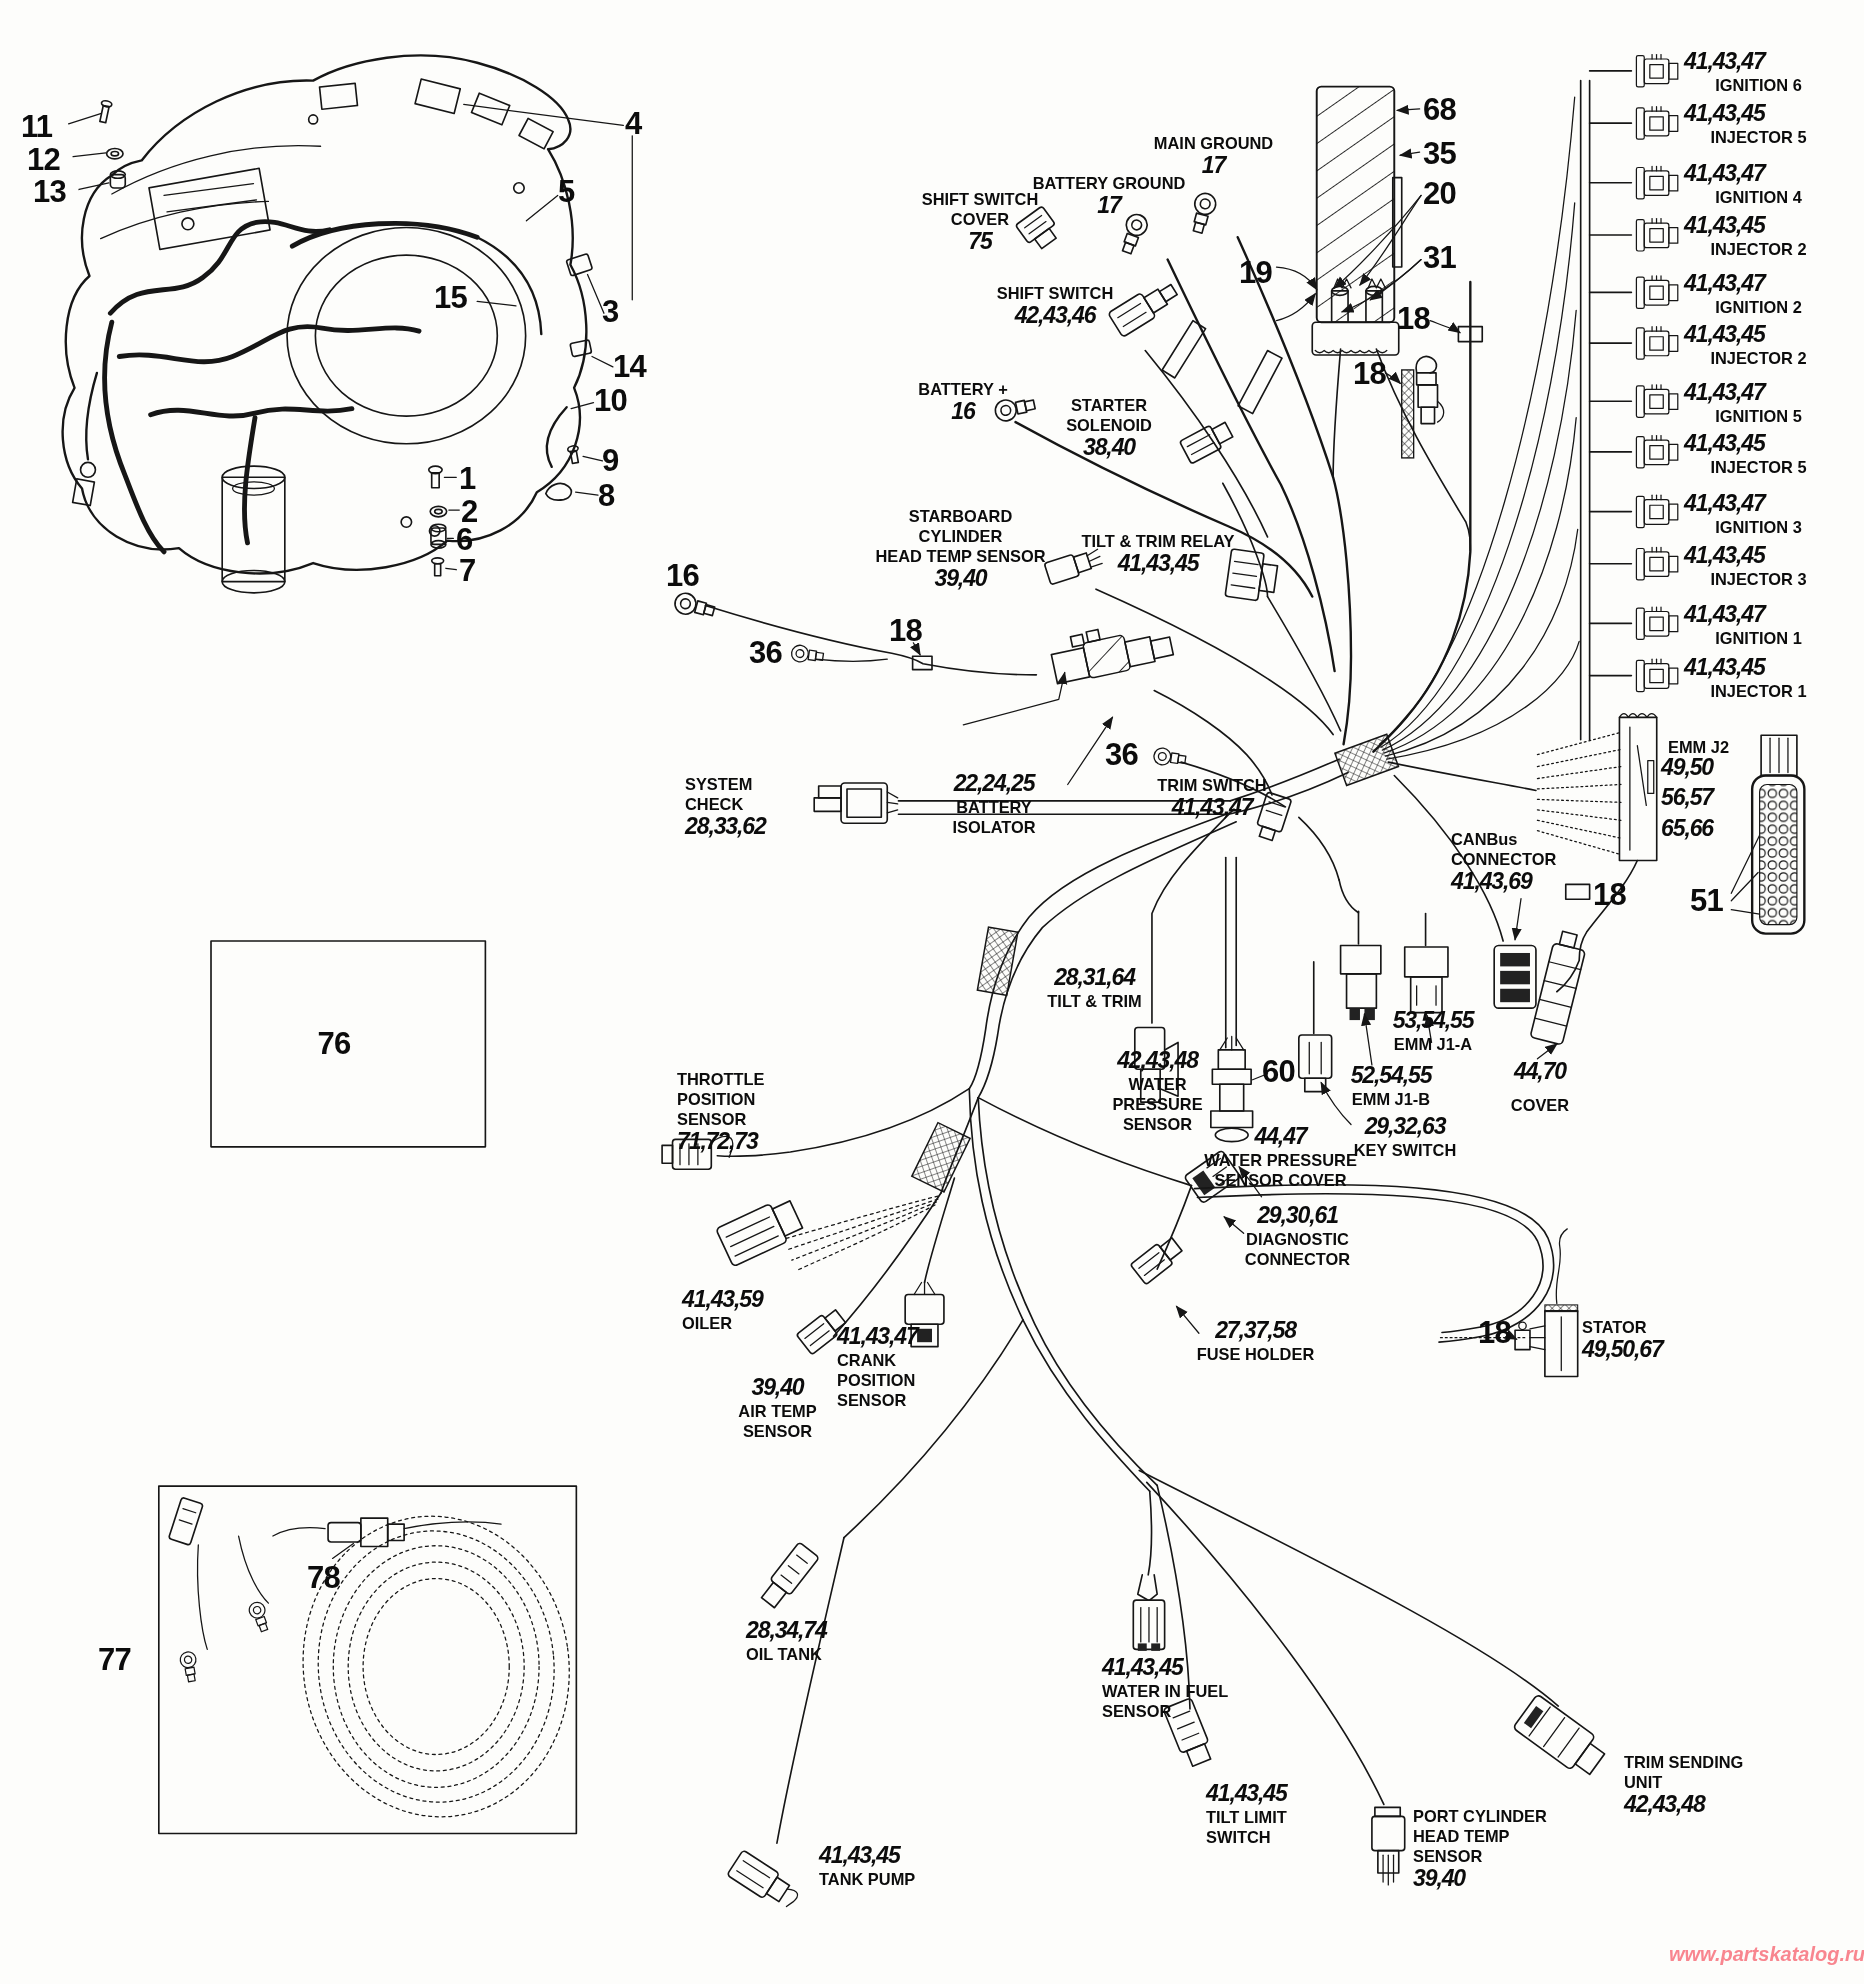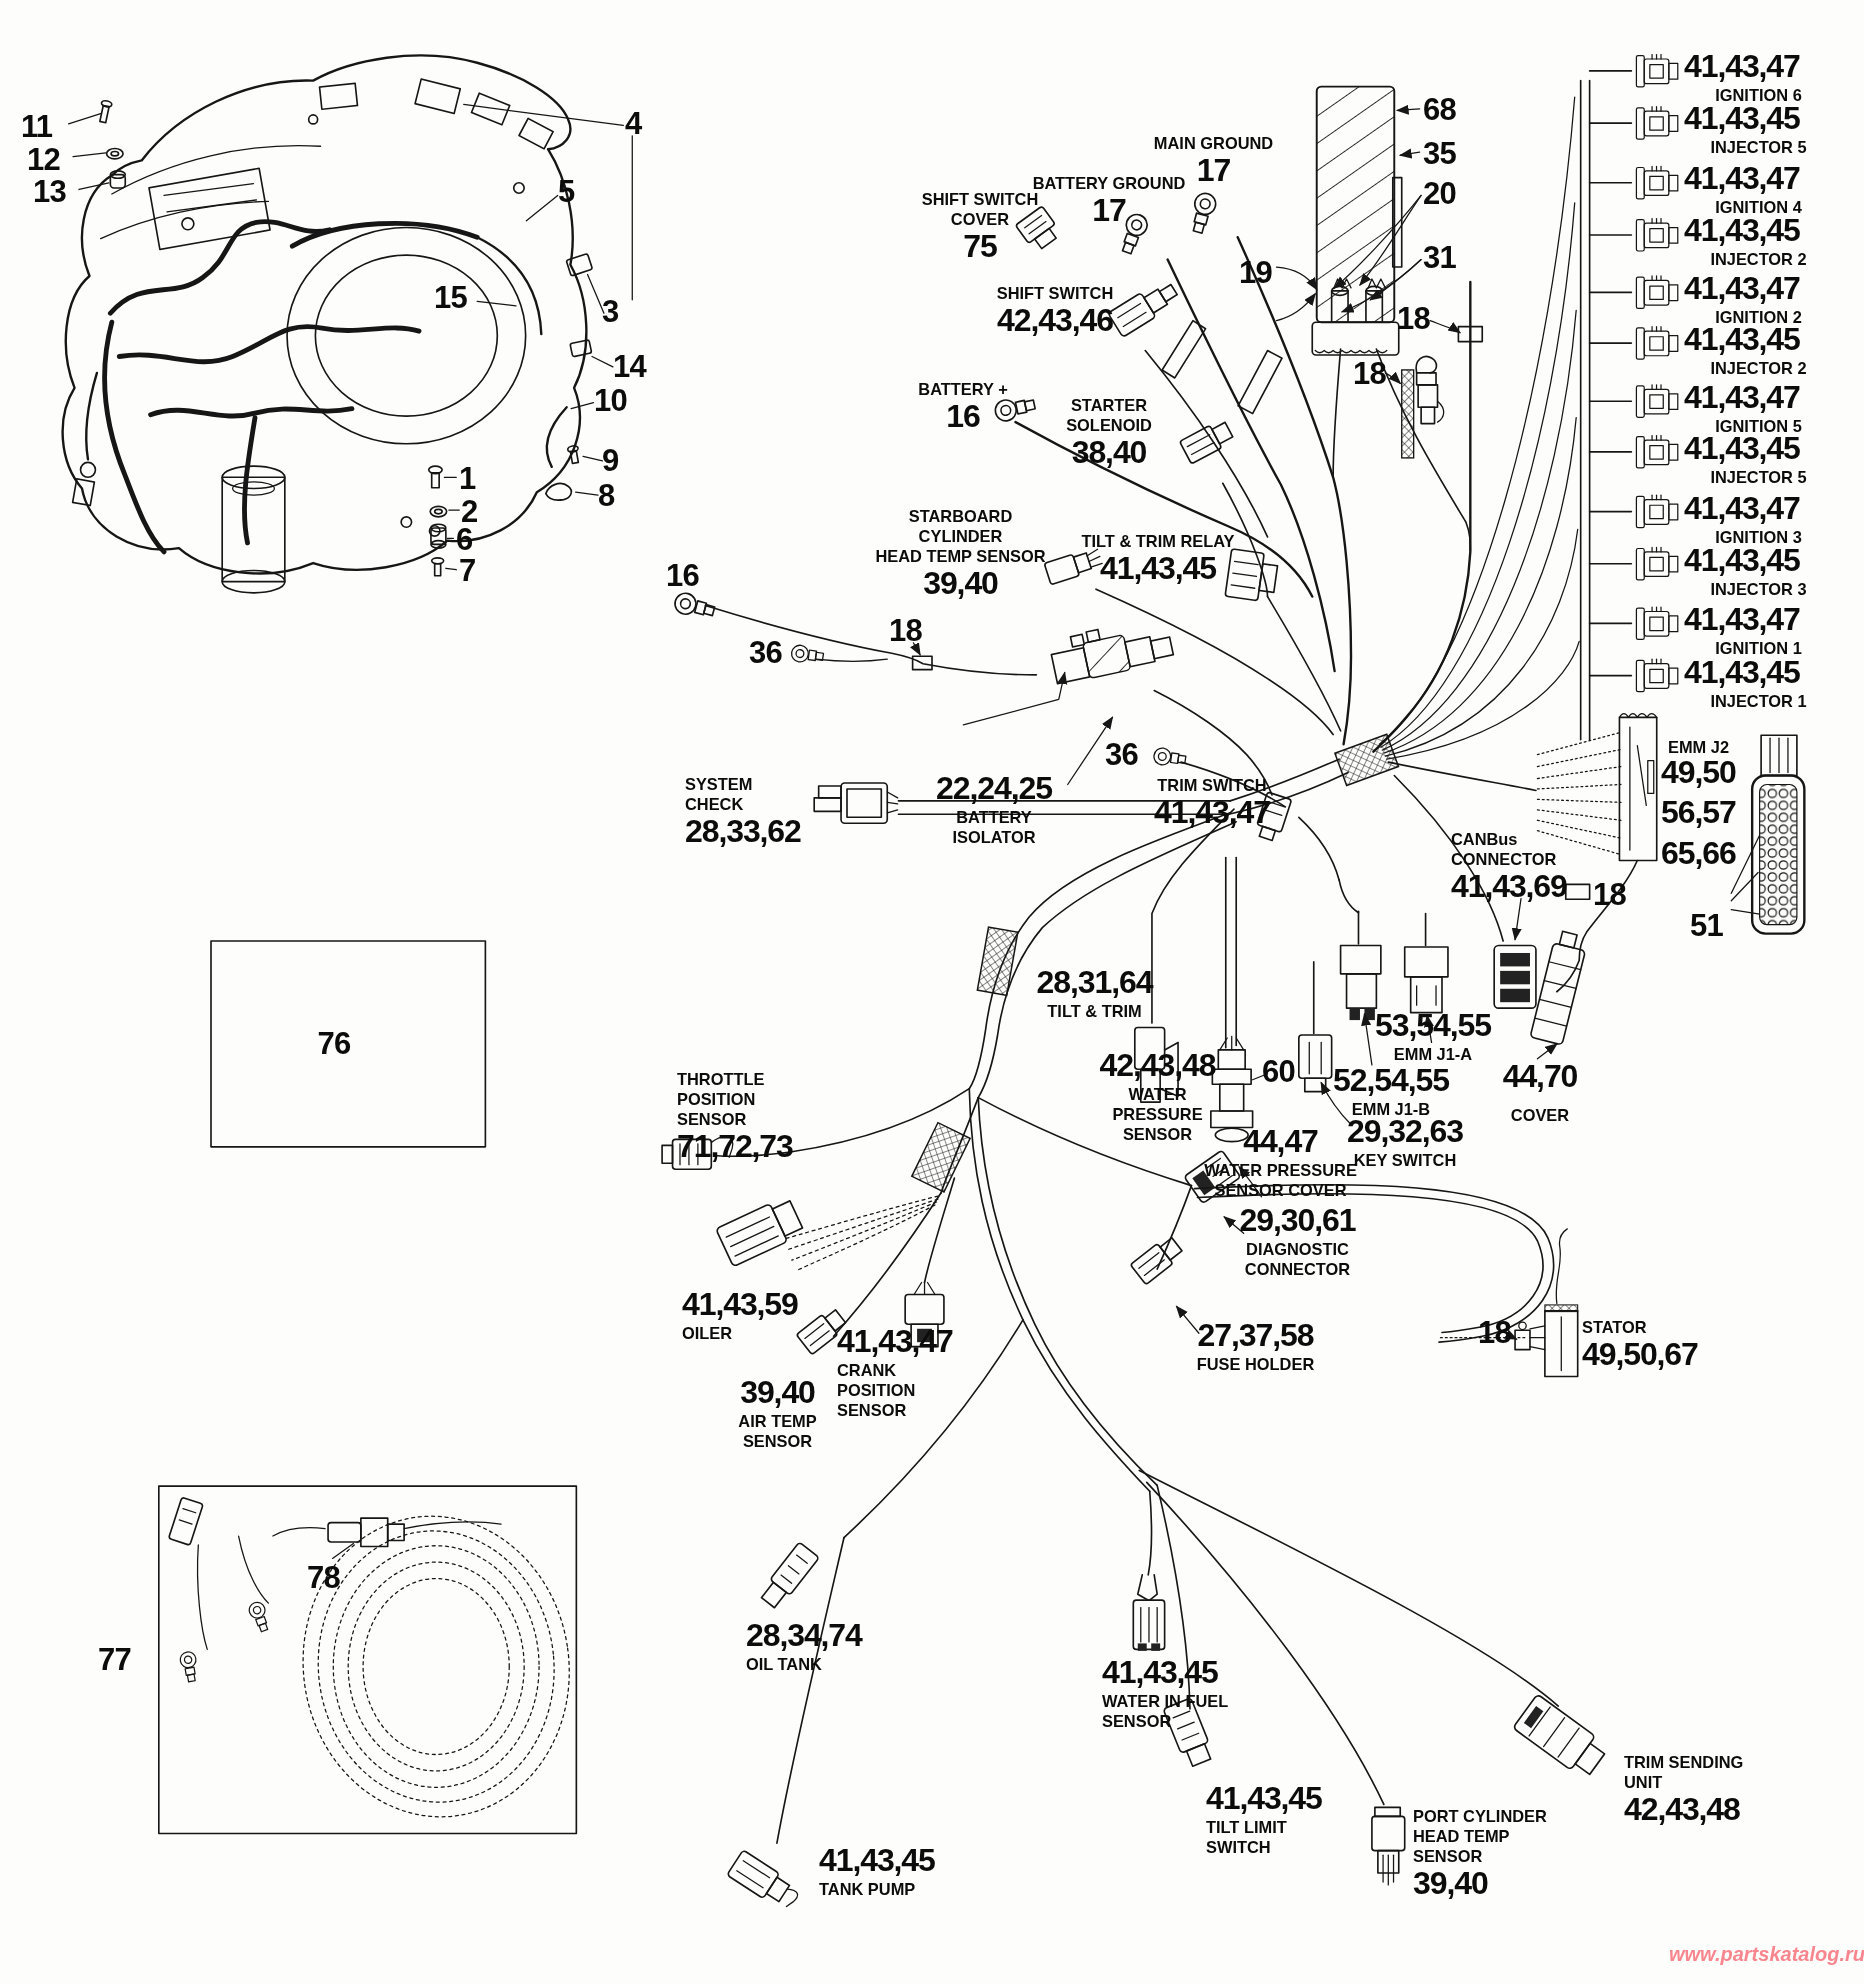--- a/index.html
+++ b/index.html
@@ -16,7 +16,7 @@
   svg .dot{stroke-dasharray:2.5 4;}
   svg .fdark{fill:#222;stroke:none;}
   .lbl{position:absolute;color:#0c0c0c;font-weight:bold;}
-  .num{font-size:32px;line-height:1.12;letter-spacing:-1.1px;white-space:pre-line;}
+  .num{font-size:23px;line-height:1.12;letter-spacing:-1.1px;white-space:pre-line;font-style:italic;}
   .sub{font-size:16.4px;line-height:1.22;white-space:pre-line;letter-spacing:0;}
   .ctr{text-align:center;}
   .co{font-size:31px;letter-spacing:-0.7px;}

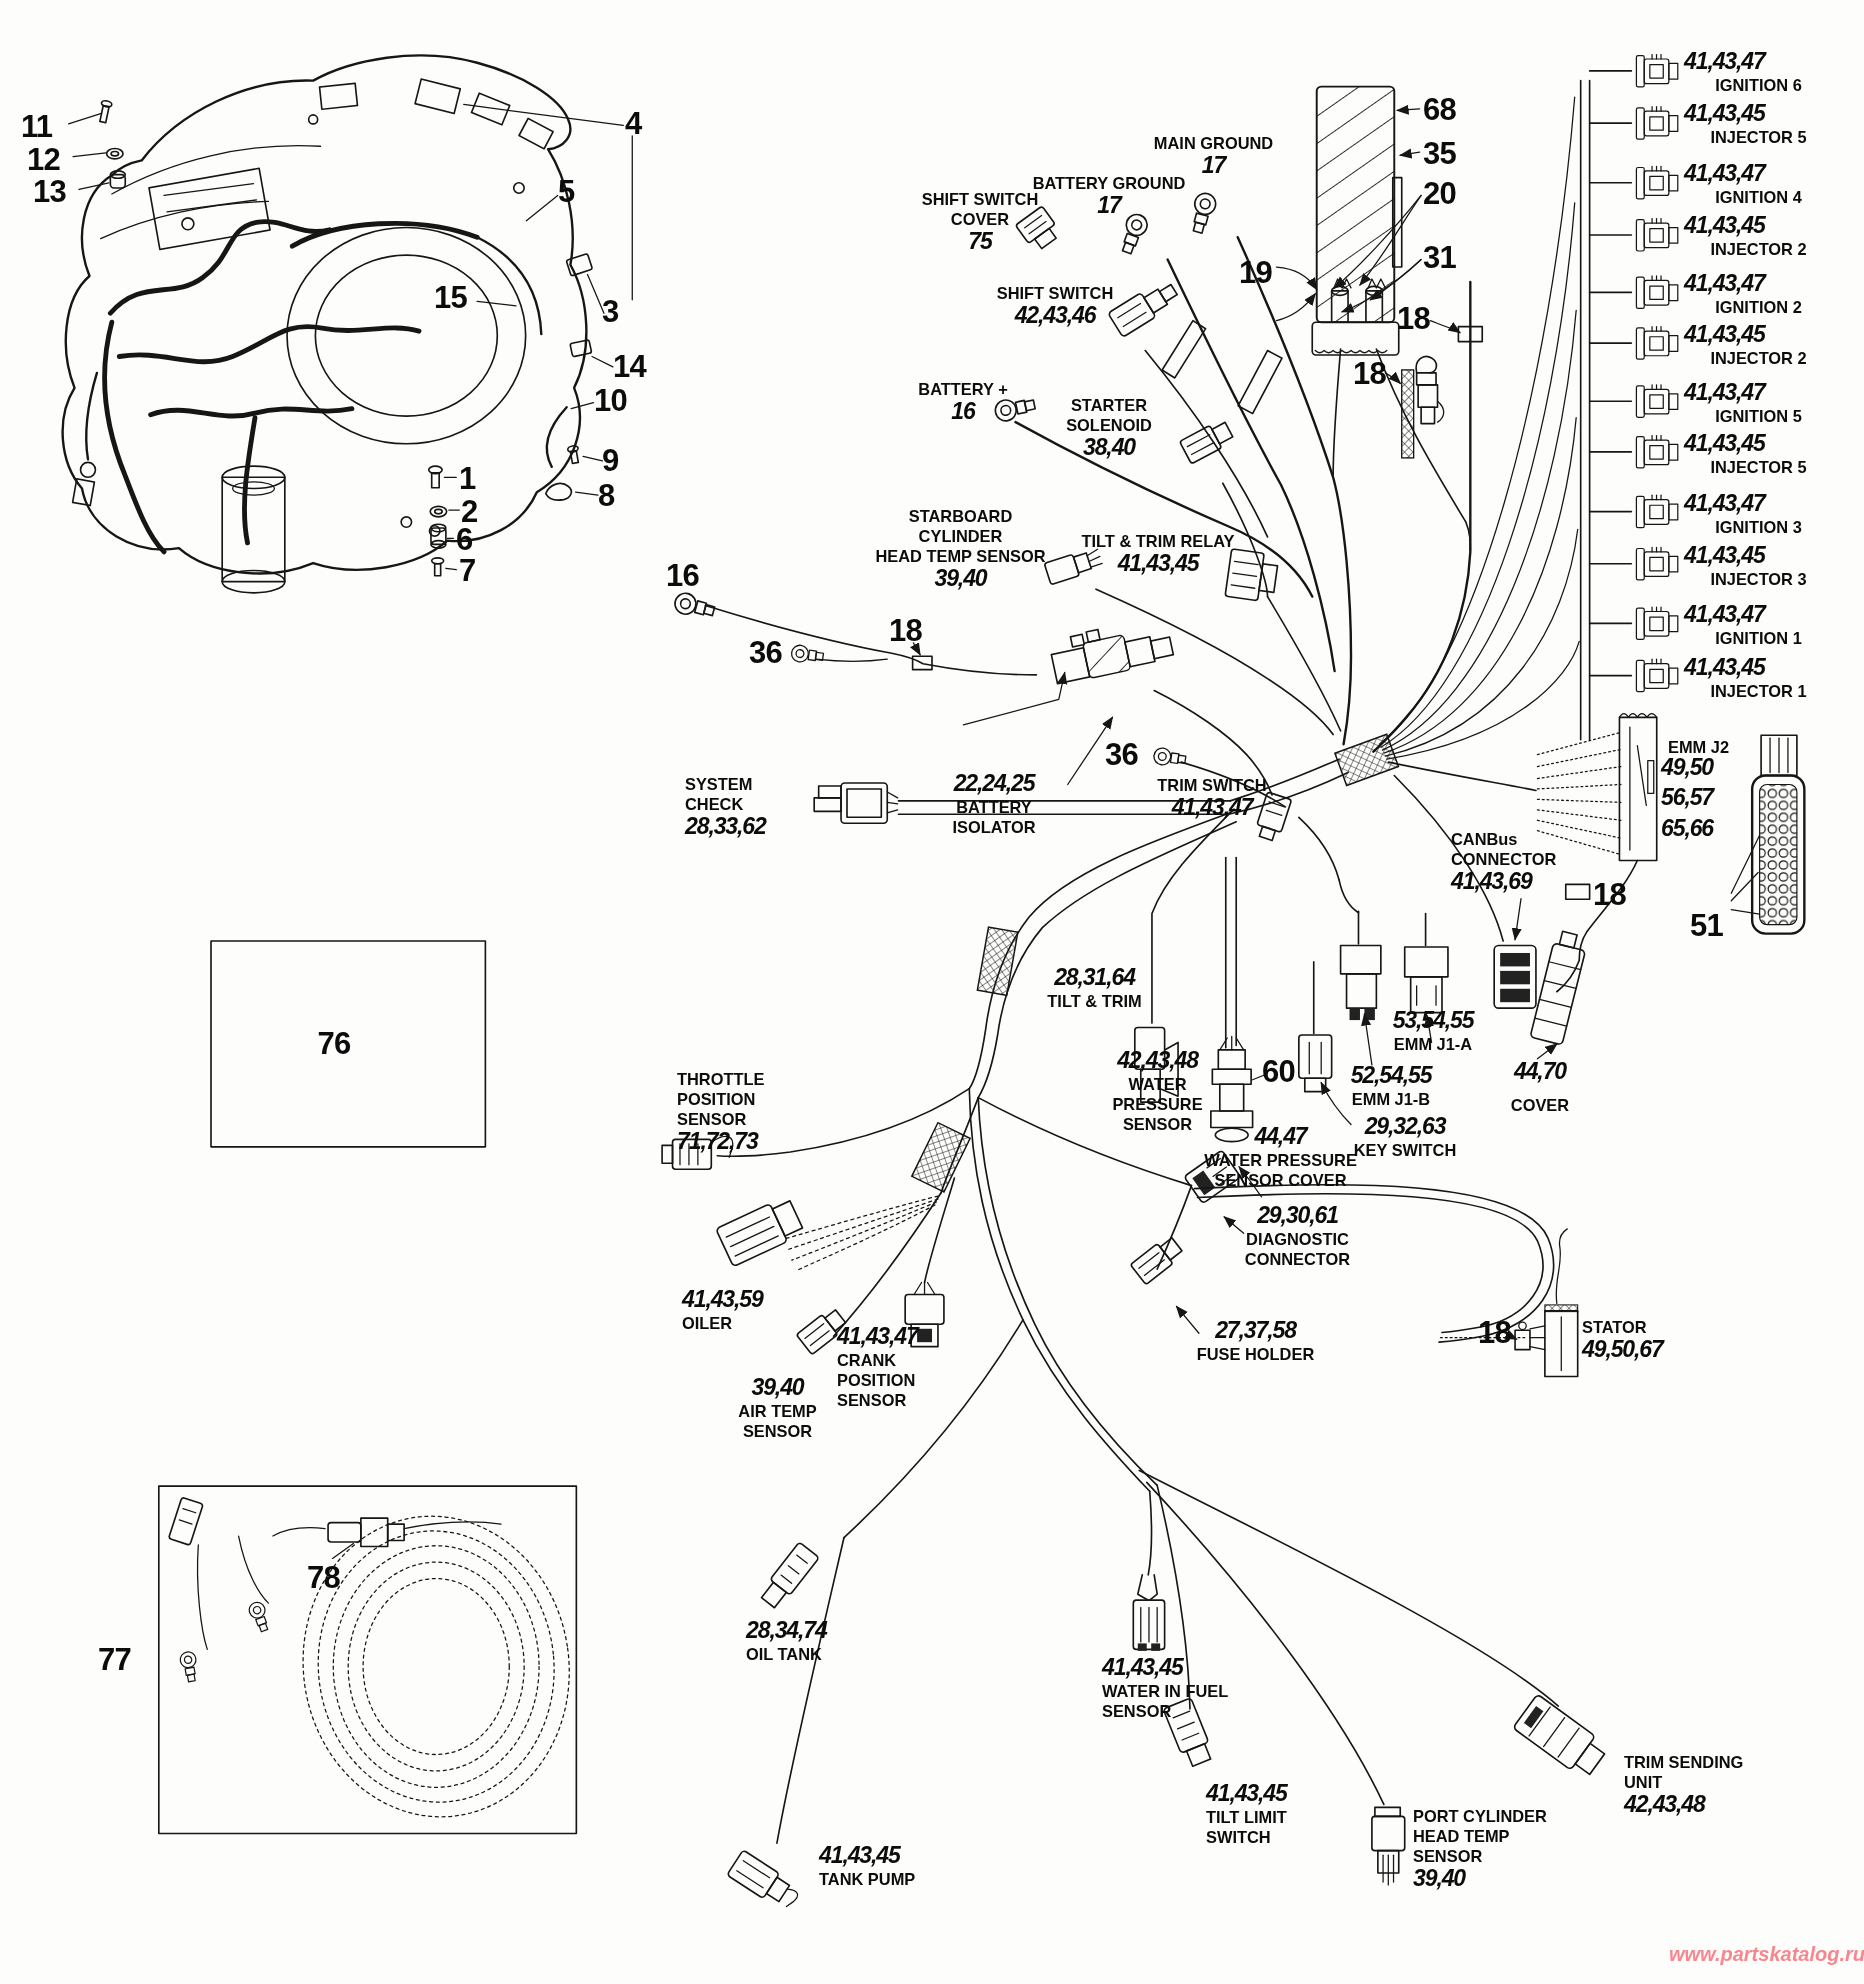--- a/index.html
+++ b/index.html
@@ -620,7 +620,7 @@
 <div class="lbl co" style="left:1105px;top:737px">36</div>
 
 <div class="lbl co" style="left:1593px;top:877px">18</div>
-<div class="lbl co" style="left:1690px;top:908px">51</div>
+<div class="lbl co" style="left:1690px;top:883px">51</div>
 <div class="lbl co" style="left:1478px;top:1315px">18</div>
 
 <div class="lbl co ctr" style="left:304px;top:1026px;width:60px">76</div>

